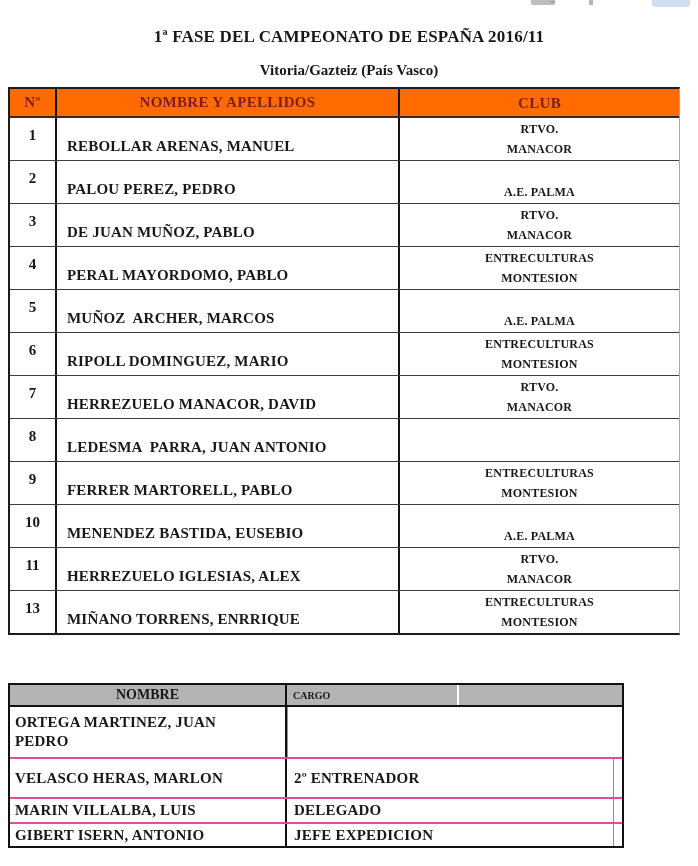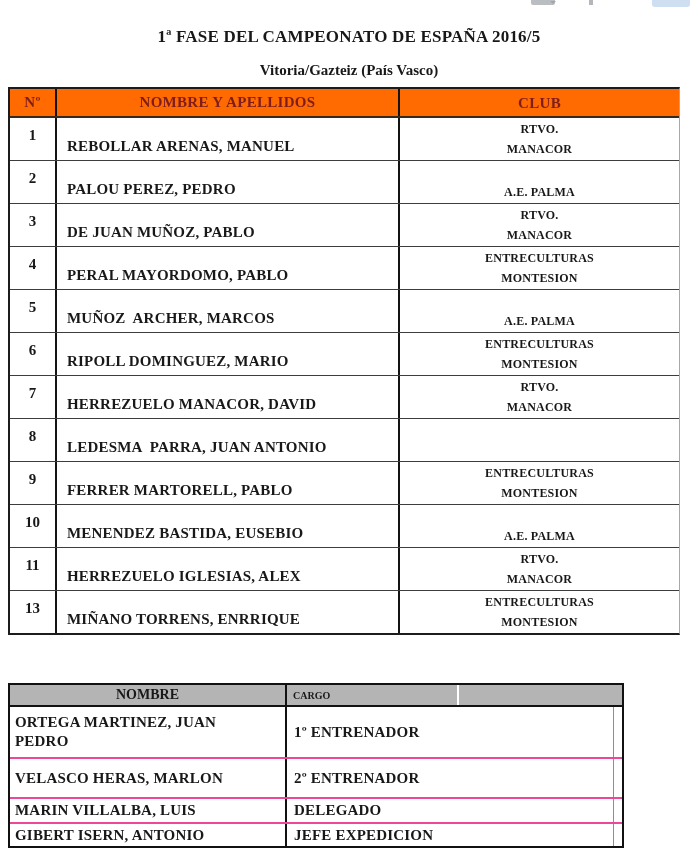--- a/index.html
+++ b/index.html
@@ -67,7 +67,7 @@
 </div>
 
 <div class="titles">
-  <div class="title">1ª FASE DEL CAMPEONATO DE ESPAÑA 2016/5</div>
+  <div class="title">1ª FASE DEL CAMPEONATO DE ESPAÑA 2016/11</div>
   <div class="subtitle">Vitoria/Gazteiz (País Vasco)</div>
 </div>
 

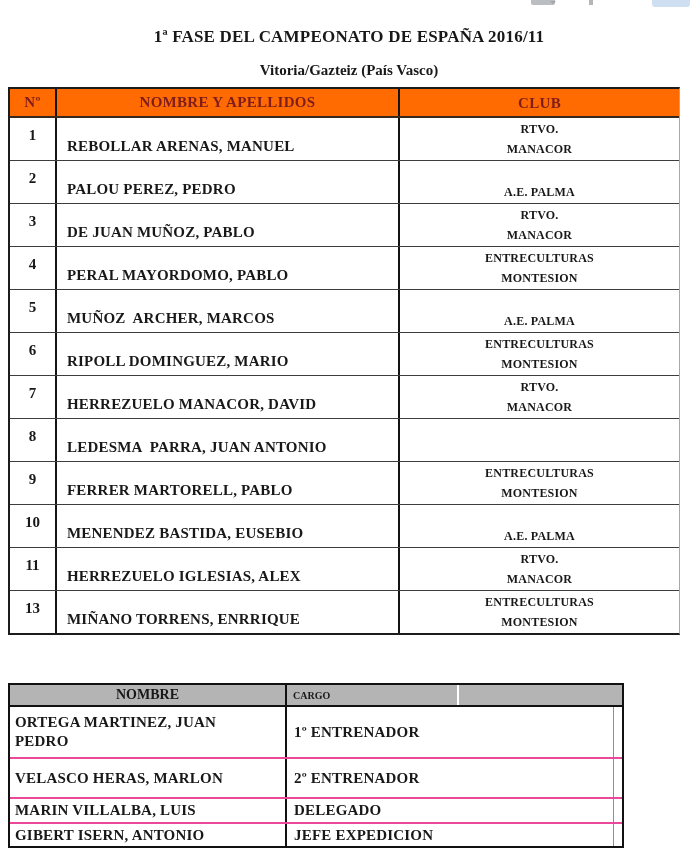--- a/index.html
+++ b/index.html
@@ -156,7 +156,6 @@
   <div class="srow srow-1">
     <div class="scell-name">ORTEGA MARTINEZ, JUAN
 PEDRO</div>
-    <div class="scell-cargo">1º ENTRENADOR</div>
     <div class="scell-extra"></div>
   </div>
   <div class="srow srow-2">

